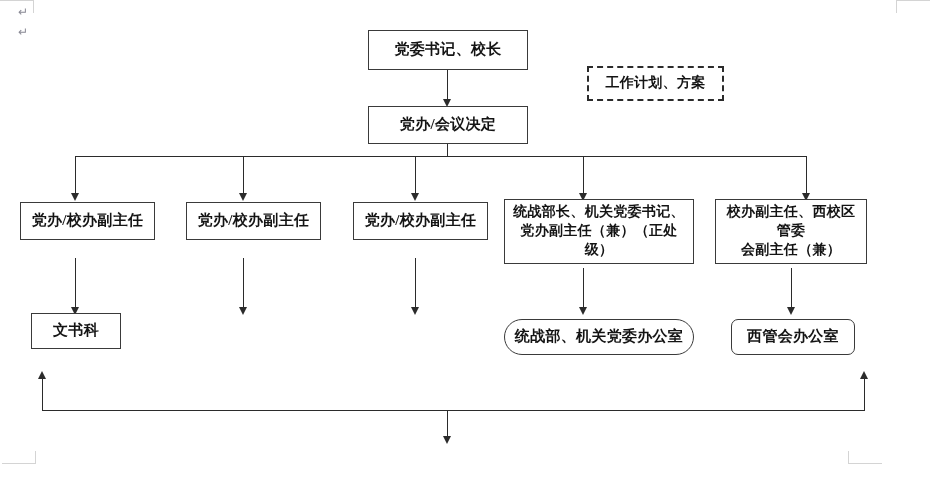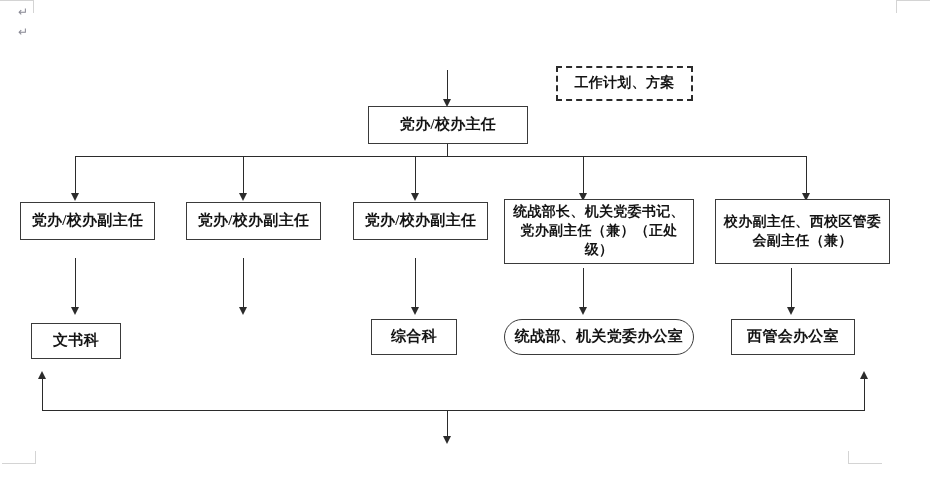--- a/index.html
+++ b/index.html
@@ -118,6 +118,7 @@
   <span class="pilcrow" style="left:18px; top:6px;">↵</span>
   <span class="pilcrow" style="left:18px; top:26px;">↵</span>
 
+  <div class="node" style="left:368px; top:30px; width:160px; height:40px;">党委书记、校长</div>
 
   <div class="vline" style="left:447px; top:70px; height:30px;"></div>
   <div class="arrow-down" style="left:443px; top:99px;"></div>

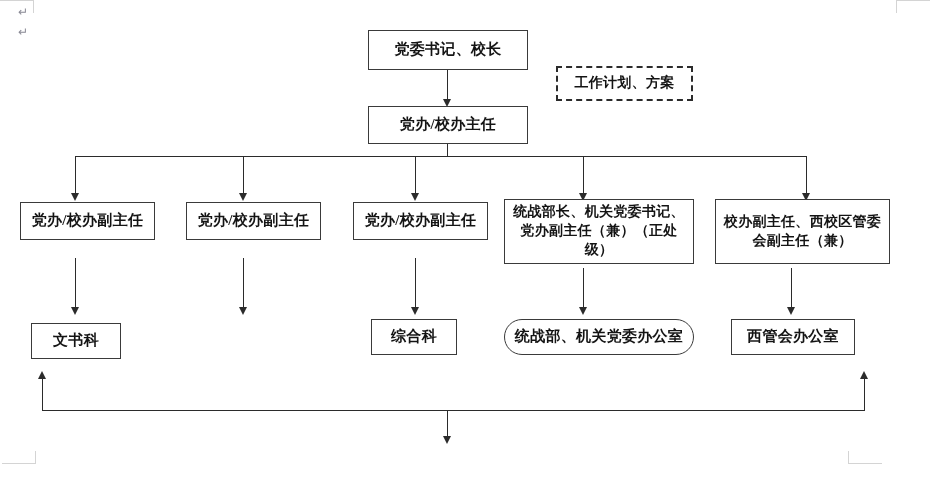--- a/index.html
+++ b/index.html
@@ -123,7 +123,7 @@
   <div class="vline" style="left:447px; top:70px; height:30px;"></div>
   <div class="arrow-down" style="left:443px; top:99px;"></div>
 
-  <div class="node dashed" style="left:556px; top:66px; width:137px; height:35px;">工作计划、方案</div>
+  <div class="node dashed" style="left:587px; top:66px; width:137px; height:35px;">工作计划、方案</div>
 
   <div class="node" style="left:368px; top:106px; width:160px; height:38px;">党办/校办主任</div>
 

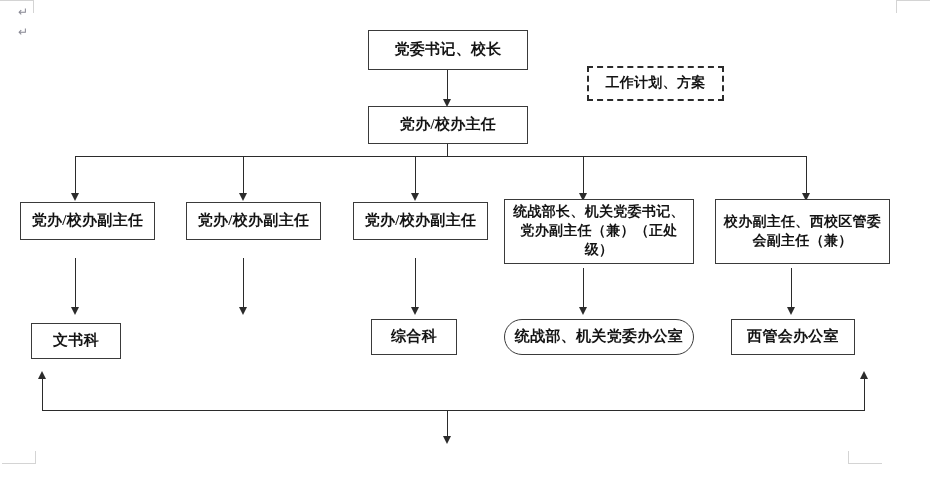--- a/index.html
+++ b/index.html
@@ -125,7 +125,7 @@
 
   <div class="node dashed" style="left:587px; top:66px; width:137px; height:35px;">工作计划、方案</div>
 
-  <div class="node" style="left:368px; top:106px; width:160px; height:38px;">党办/校办主任</div>
+  <div class="node" style="left:368px; top:106px; width:160px; height:38px;">党办/会议决定</div>
 
   <div class="vline" style="left:447px; top:144px; height:12px;"></div>
   <div class="hline" style="left:75px; top:156px; width:731px;"></div>

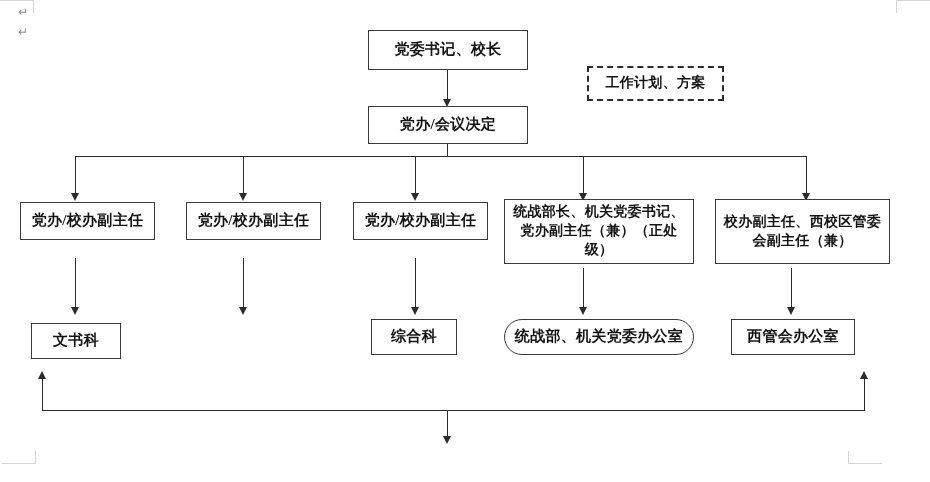--- a/index.html
+++ b/index.html
@@ -154,7 +154,7 @@
   <div class="node two-line" style="left:504px; top:199px; width:190px; height:65px;">统战部长、机关党委书记、
 党办副主任（兼）（正处级）</div>
 
-  <div class="node two-line" style="left:715px; top:199px; width:175px; height:65px;">校办副主任、西校区管委
+  <div class="node two-line" style="left:715px; top:199px; width:152px; height:65px;">校办副主任、西校区管委
 会副主任（兼）</div>
 
   <div class="vline" style="left:75px;  top:258px; height:50px;"></div>

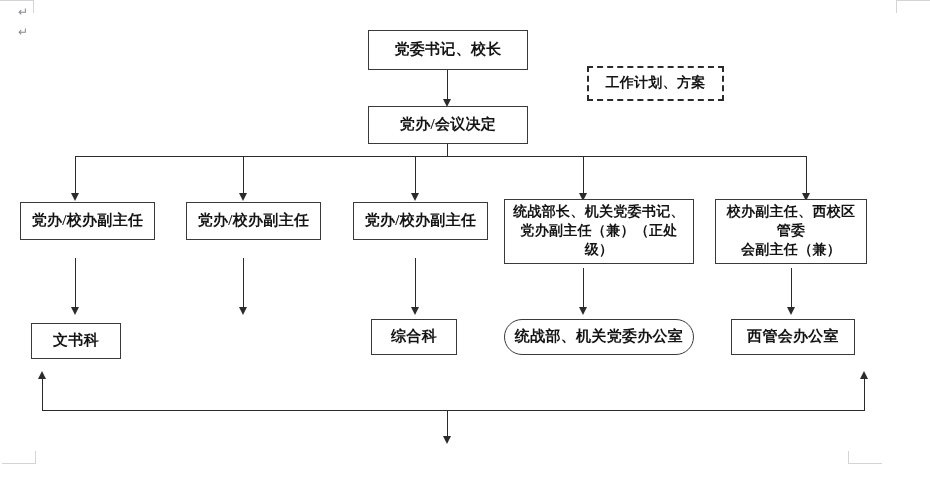--- a/index.html
+++ b/index.html
@@ -172,7 +172,7 @@
   <div class="vline" style="left:791px; top:268px; height:40px;"></div>
   <div class="arrow-down" style="left:787px; top:307px;"></div>
 
-  <div class="node" style="left:31px;  top:323px; width:90px;  height:36px;">文书科</div>
+  <div class="node" style="left:31px;  top:313px; width:90px;  height:36px;">文书科</div>
 
 
   <div class="node" style="left:371px; top:319px; width:86px;  height:36px;">综合科</div>

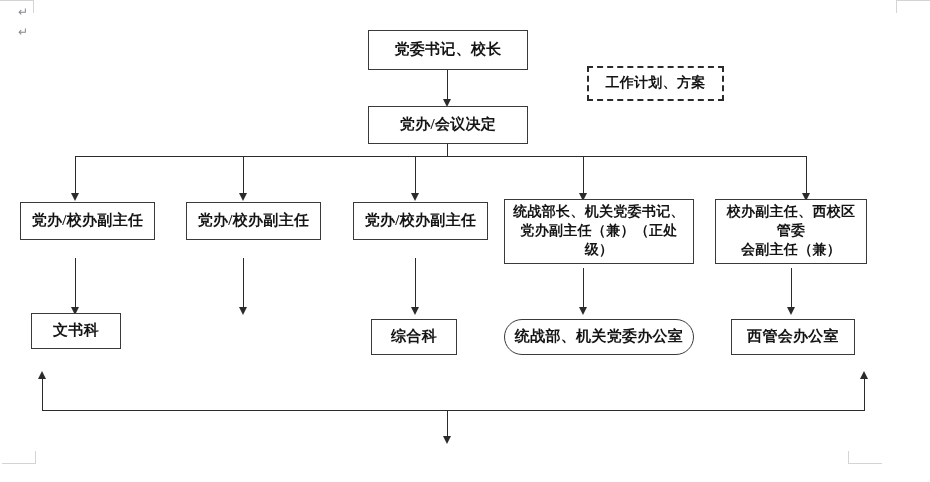--- a/index.html
+++ b/index.html
@@ -175,7 +175,6 @@
   <div class="node" style="left:31px;  top:313px; width:90px;  height:36px;">文书科</div>
 
 
-  <div class="node" style="left:371px; top:319px; width:86px;  height:36px;">综合科</div>
 
   <div class="node" style="left:504px; top:319px; width:190px; height:36px;border-radius:18px;">统战部、机关党委办公室</div>
 

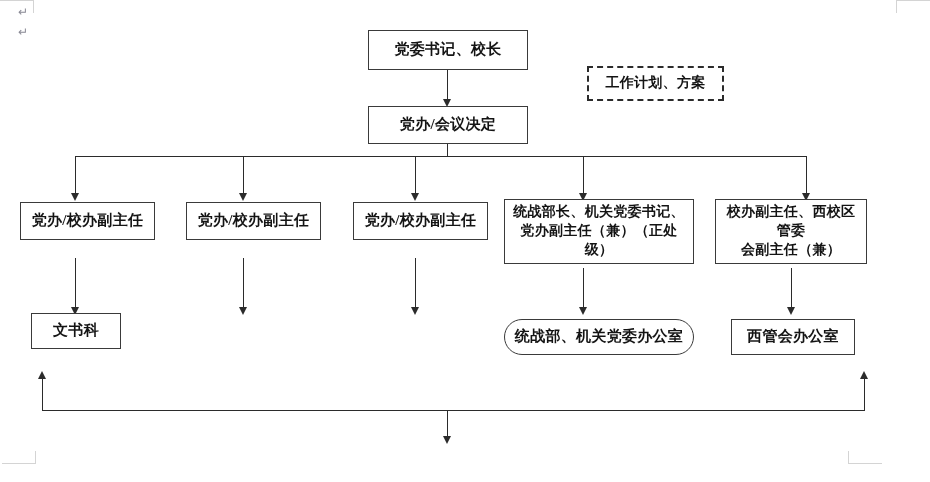--- a/index.html
+++ b/index.html
@@ -178,7 +178,7 @@
 
   <div class="node" style="left:504px; top:319px; width:190px; height:36px;border-radius:18px;">统战部、机关党委办公室</div>
 
-  <div class="node" style="left:731px; top:319px; width:124px; height:36px;">西管会办公室</div>
+  <div class="node" style="left:731px; top:319px; width:124px; height:36px;border-radius:7px;">西管会办公室</div>
 
   <div class="arrow-up" style="left:38px; top:371px;"></div>
   <div class="vline" style="left:42px; top:378px; height:33px;"></div>

